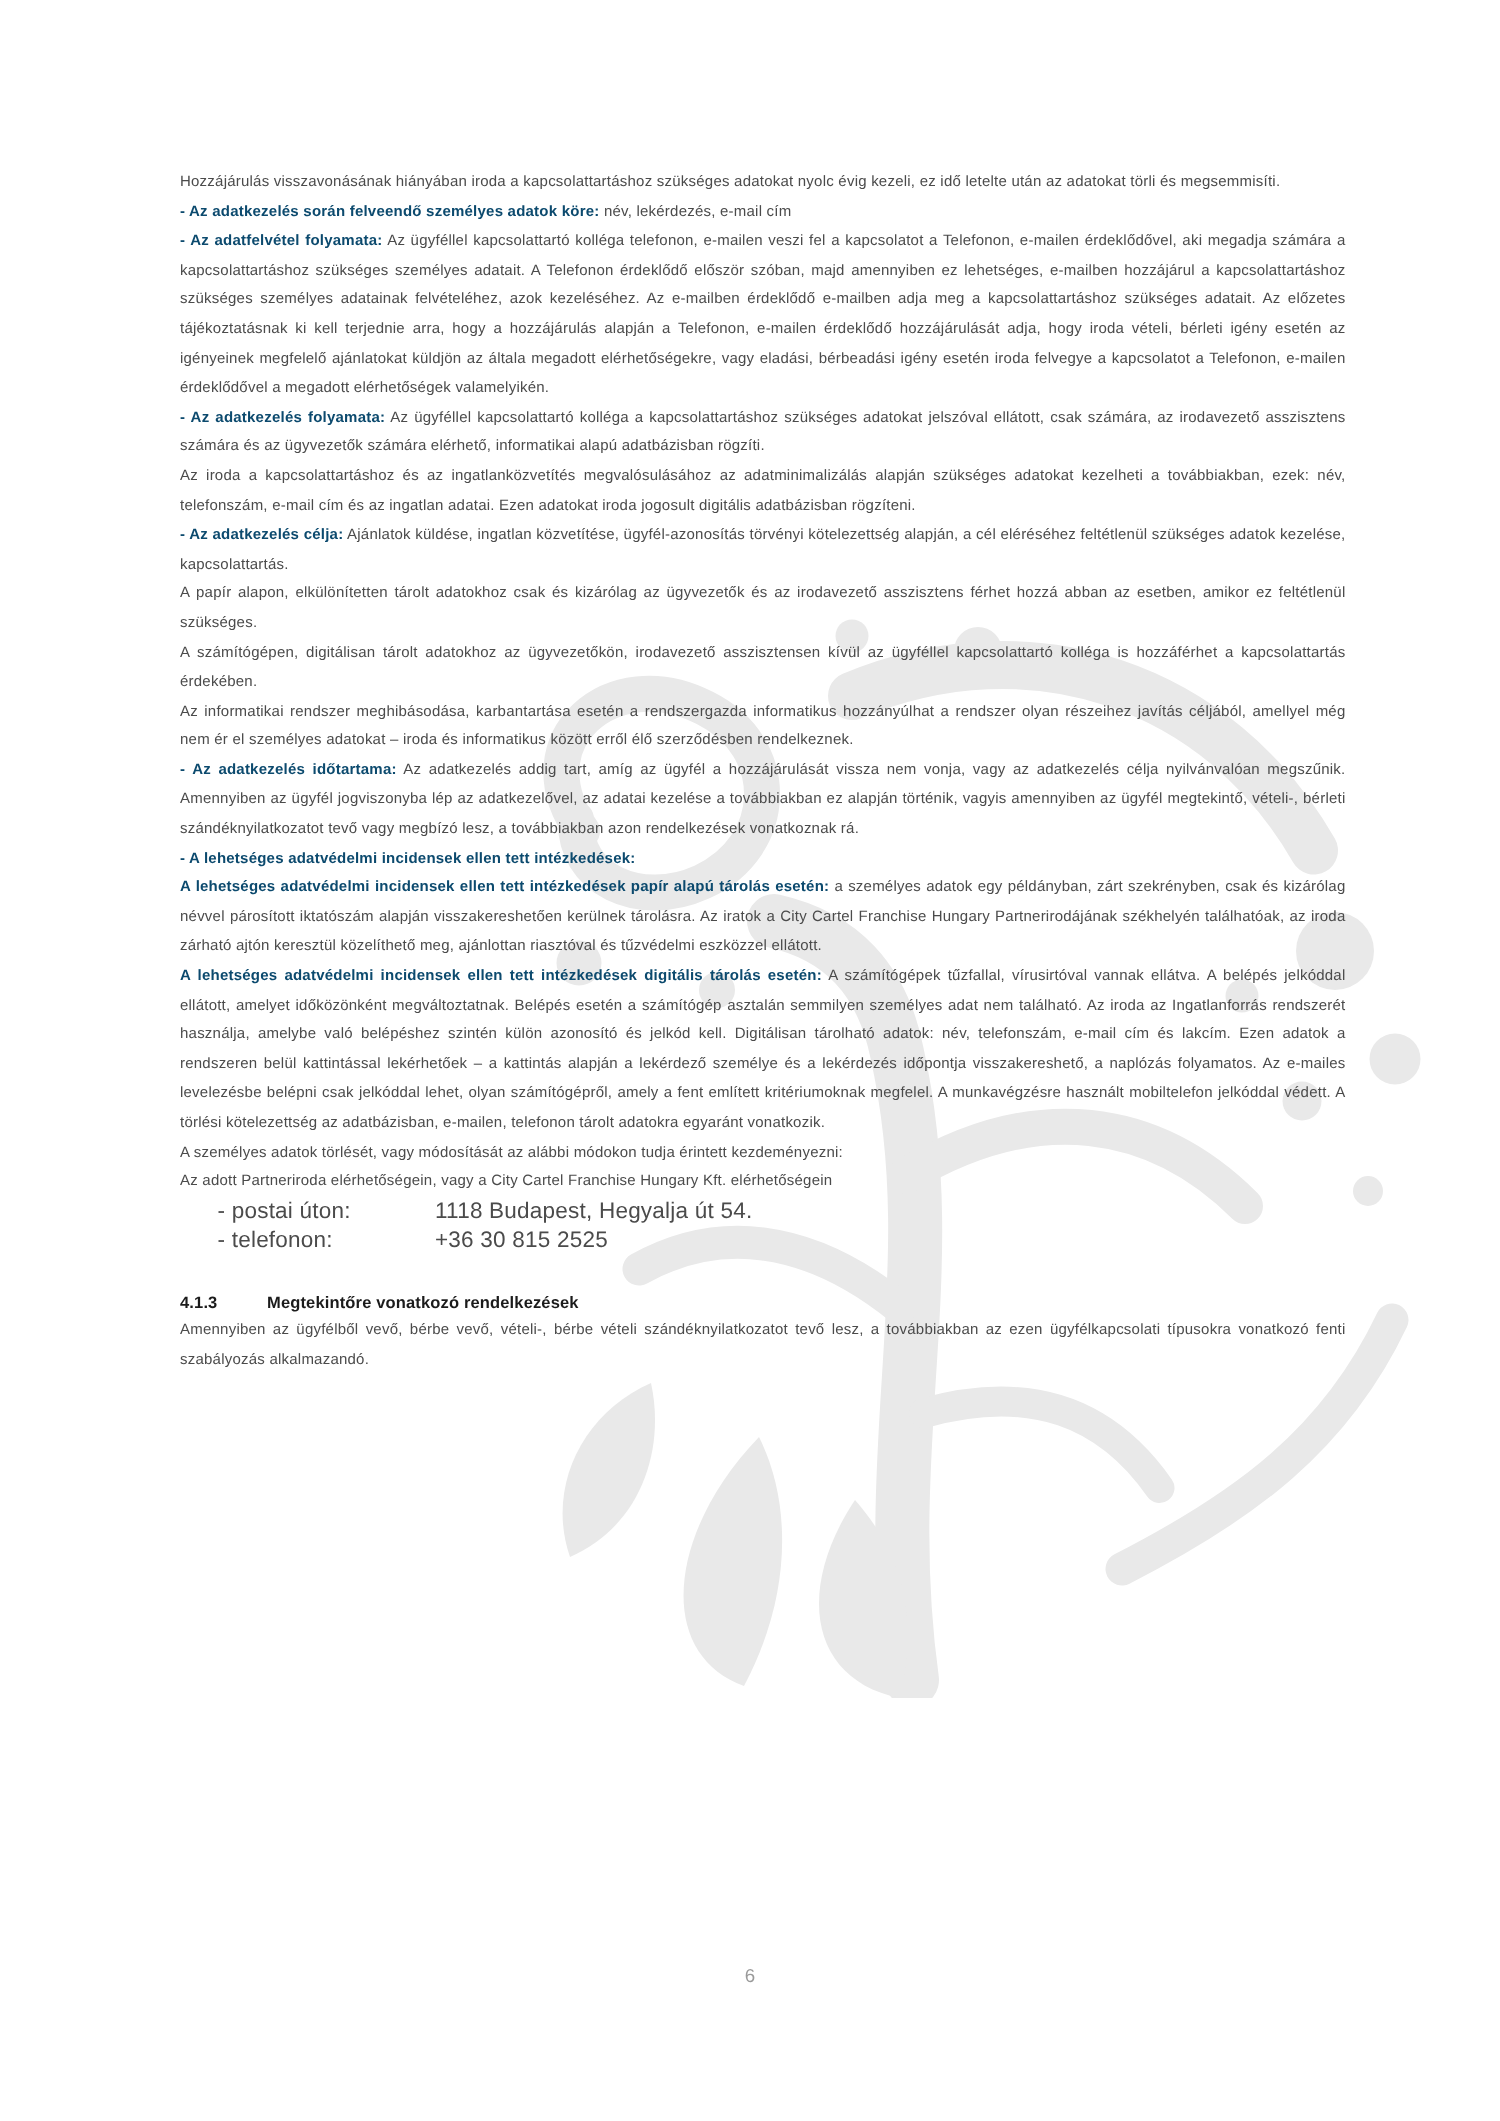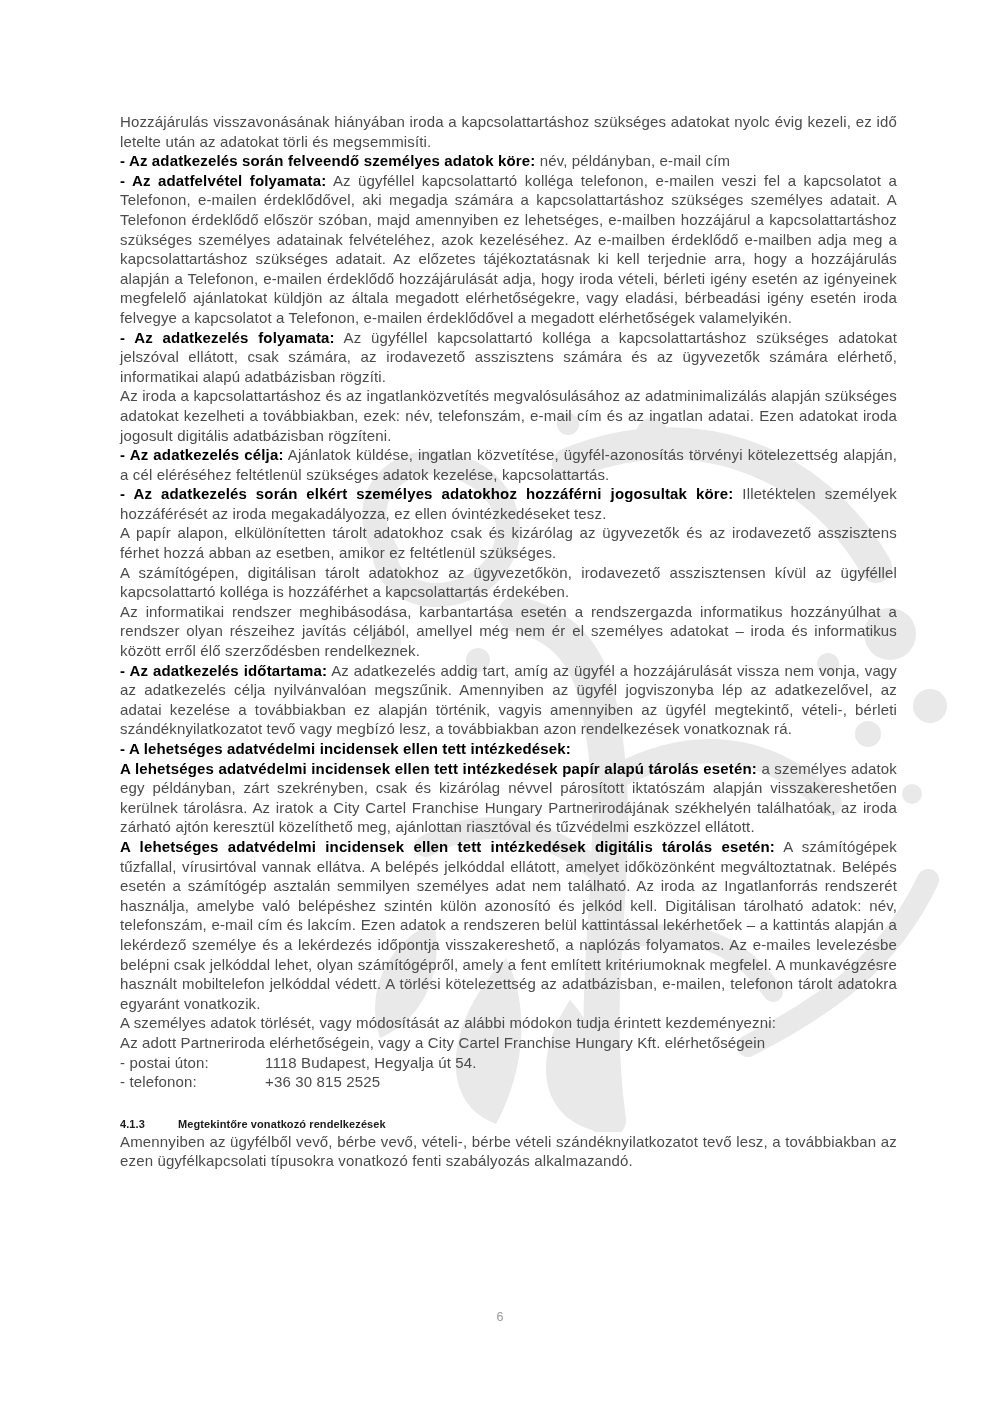--- a/index.html
+++ b/index.html
@@ -24,7 +24,7 @@
   }
   .para {
     margin: 0;
-    font-size: 15px;
+    font-size: 10px;
     line-height: 19.6px;
     letter-spacing: 0.15px;
     color: #4b4b4b;

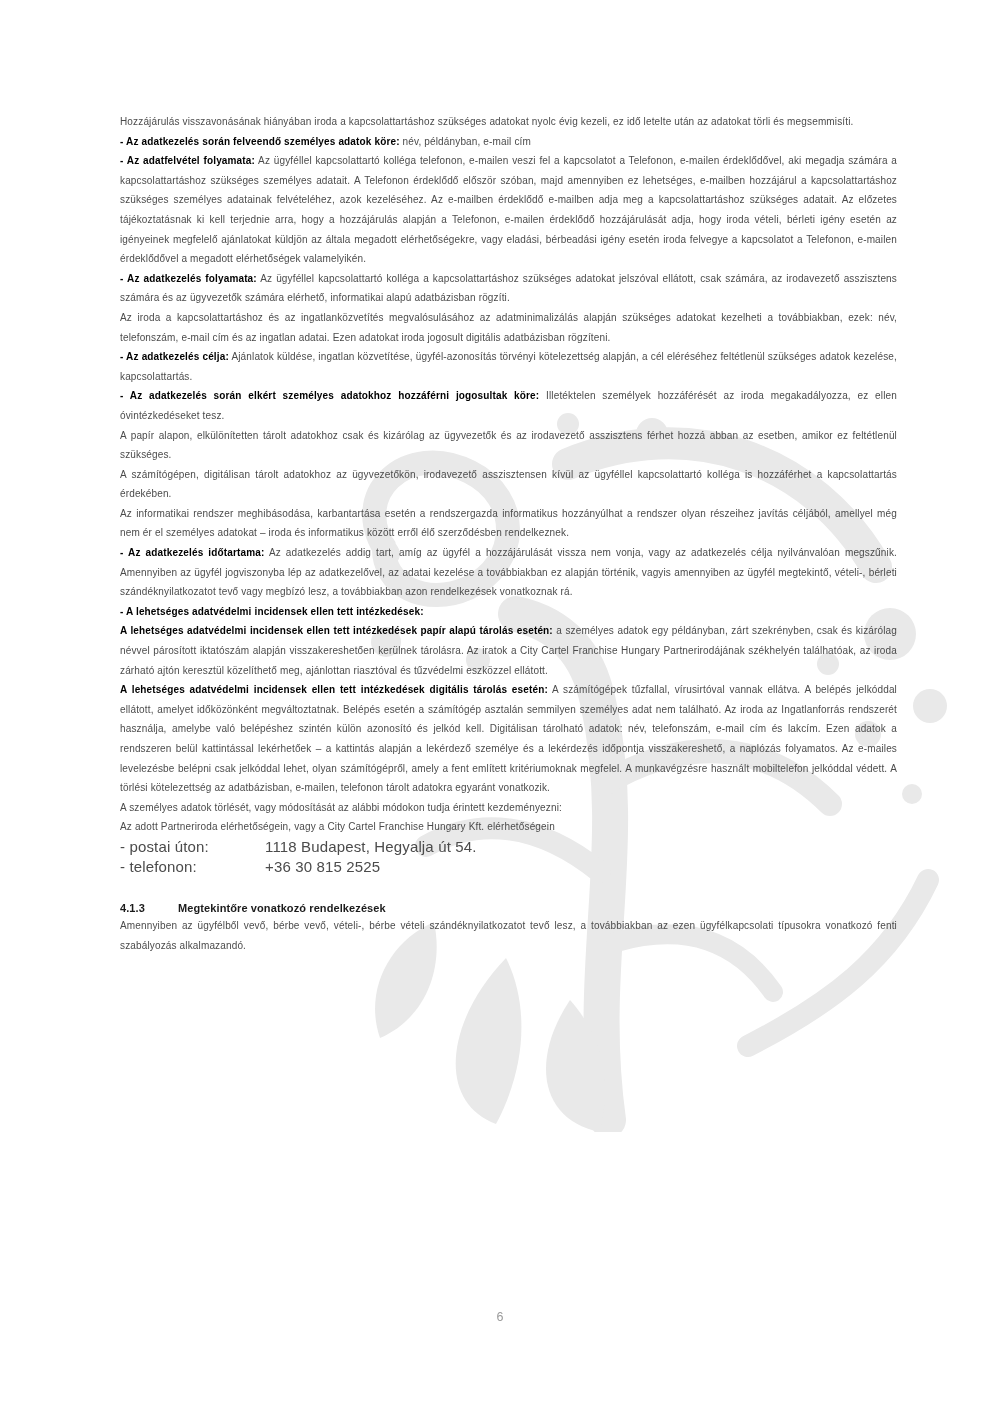--- a/index.html
+++ b/index.html
@@ -30,7 +30,7 @@
     color: #4b4b4b;
     text-align: justify;
   }
-  .para .lead { color: #000000; font-weight: bold; }
+  .para .lead { color: #0c4a6e; font-weight: bold; }
 
   .contact-row { display: flex; font-size: 15px; line-height: 19.6px; letter-spacing: 0.15px; color: #4b4b4b; }
   .contact-label { width: 145px; flex: 0 0 145px; }

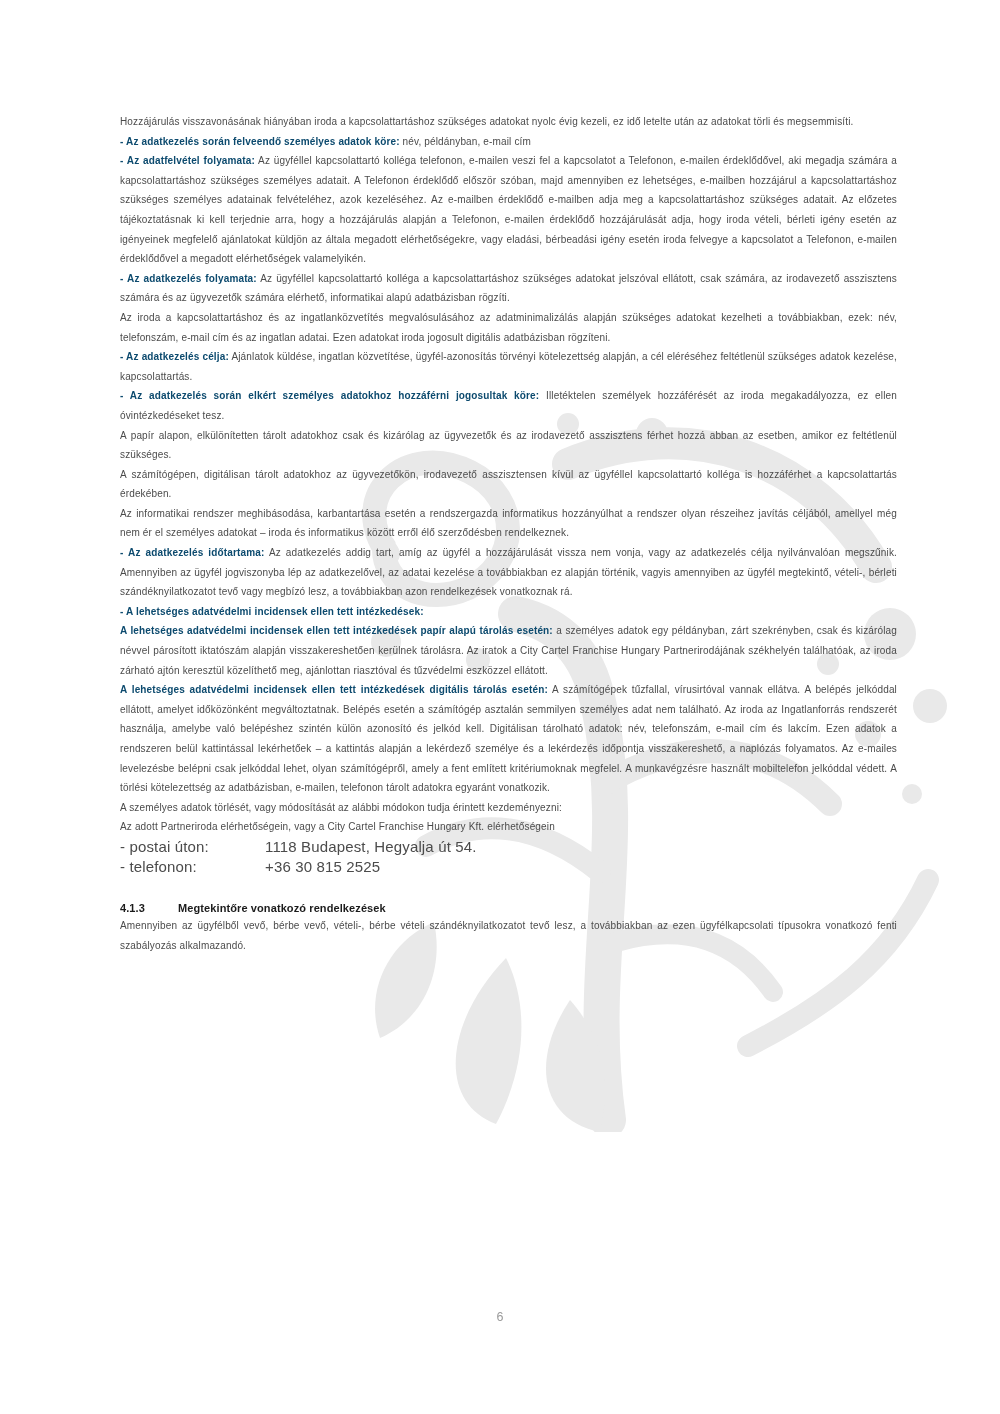--- a/index.html
+++ b/index.html
@@ -85,7 +85,7 @@
 
     <p class="para"><span>Hozzájárulás visszavonásának hiányában iroda a kapcsolattartáshoz szükséges adatokat nyolc évig kezeli, ez idő letelte után az adatokat törli és megsemmisíti.</span></p>
 
-    <p class="para"><b class="lead">- Az adatkezelés során felveendő személyes adatok köre:</b> <span>név, példányban, e-mail cím</span></p>
+    <p class="para"><b class="lead">- Az adatkezelés során felveendő személyes adatok köre:</b> <span>név, lekérdezés, e-mail cím</span></p>
 
     <p class="para"><b class="lead">- Az adatfelvétel folyamata:</b> <span>Az ügyféllel kapcsolattartó kolléga telefonon, e-mailen veszi fel a kapcsolatot a Telefonon, e-mailen érdeklődővel, aki megadja számára a kapcsolattartáshoz szükséges személyes adatait. A Telefonon érdeklődő először szóban, majd amennyiben ez lehetséges, e-mailben hozzájárul a kapcsolattartáshoz szükséges személyes adatainak felvételéhez, azok kezeléséhez. Az e-mailben érdeklődő e-mailben adja meg a kapcsolattartáshoz szükséges adatait. Az előzetes tájékoztatásnak ki kell terjednie arra, hogy a hozzájárulás alapján a Telefonon, e-mailen érdeklődő hozzájárulását adja, hogy iroda vételi, bérleti igény esetén az igényeinek megfelelő ajánlatokat küldjön az általa megadott elérhetőségekre, vagy eladási, bérbeadási igény esetén iroda felvegye a kapcsolatot a Telefonon, e-mailen érdeklődővel a megadott elérhetőségek valamelyikén.</span></p>
 

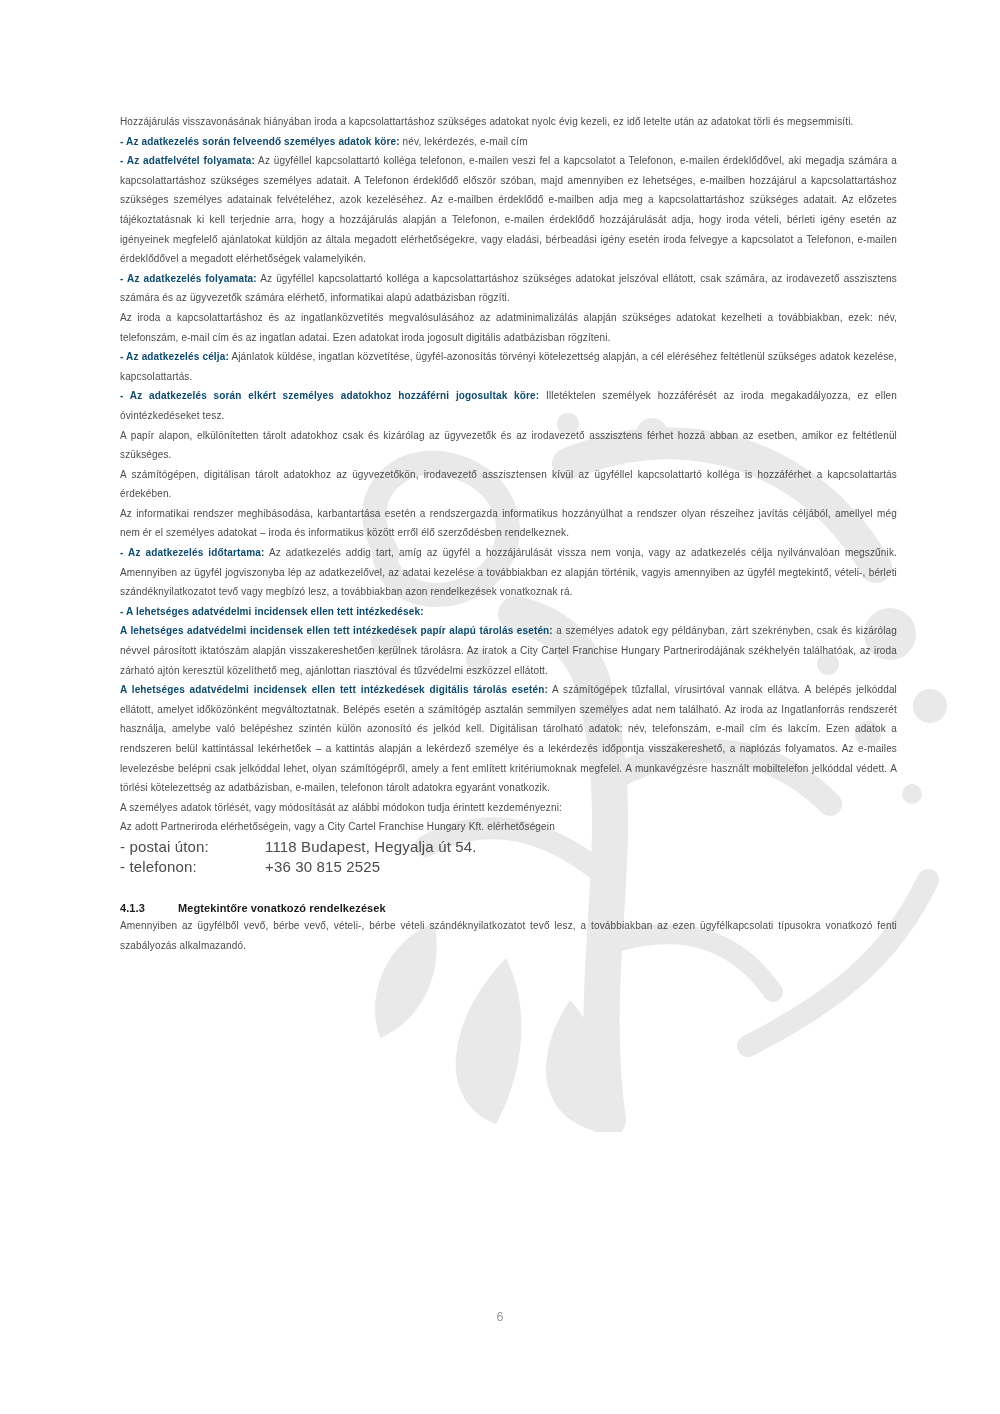--- a/index.html
+++ b/index.html
@@ -95,7 +95,6 @@
 
     <p class="para"><b class="lead">- Az adatkezelés célja:</b> <span>Ajánlatok küldése, ingatlan közvetítése, ügyfél-azonosítás törvényi kötelezettség alapján, a cél eléréséhez feltétlenül szükséges adatok kezelése, kapcsolattartás.</span></p>
 
-    <p class="para"><b class="lead">- Az adatkezelés során elkért személyes adatokhoz hozzáférni jogosultak köre:</b> <span>Illetéktelen személyek hozzáférését az iroda megakadályozza, ez ellen óvintézkedéseket tesz.</span></p>
 
     <p class="para"><span>A papír alapon, elkülönítetten tárolt adatokhoz csak és kizárólag az ügyvezetők és az irodavezető asszisztens férhet hozzá abban az esetben, amikor ez feltétlenül szükséges.</span></p>
 

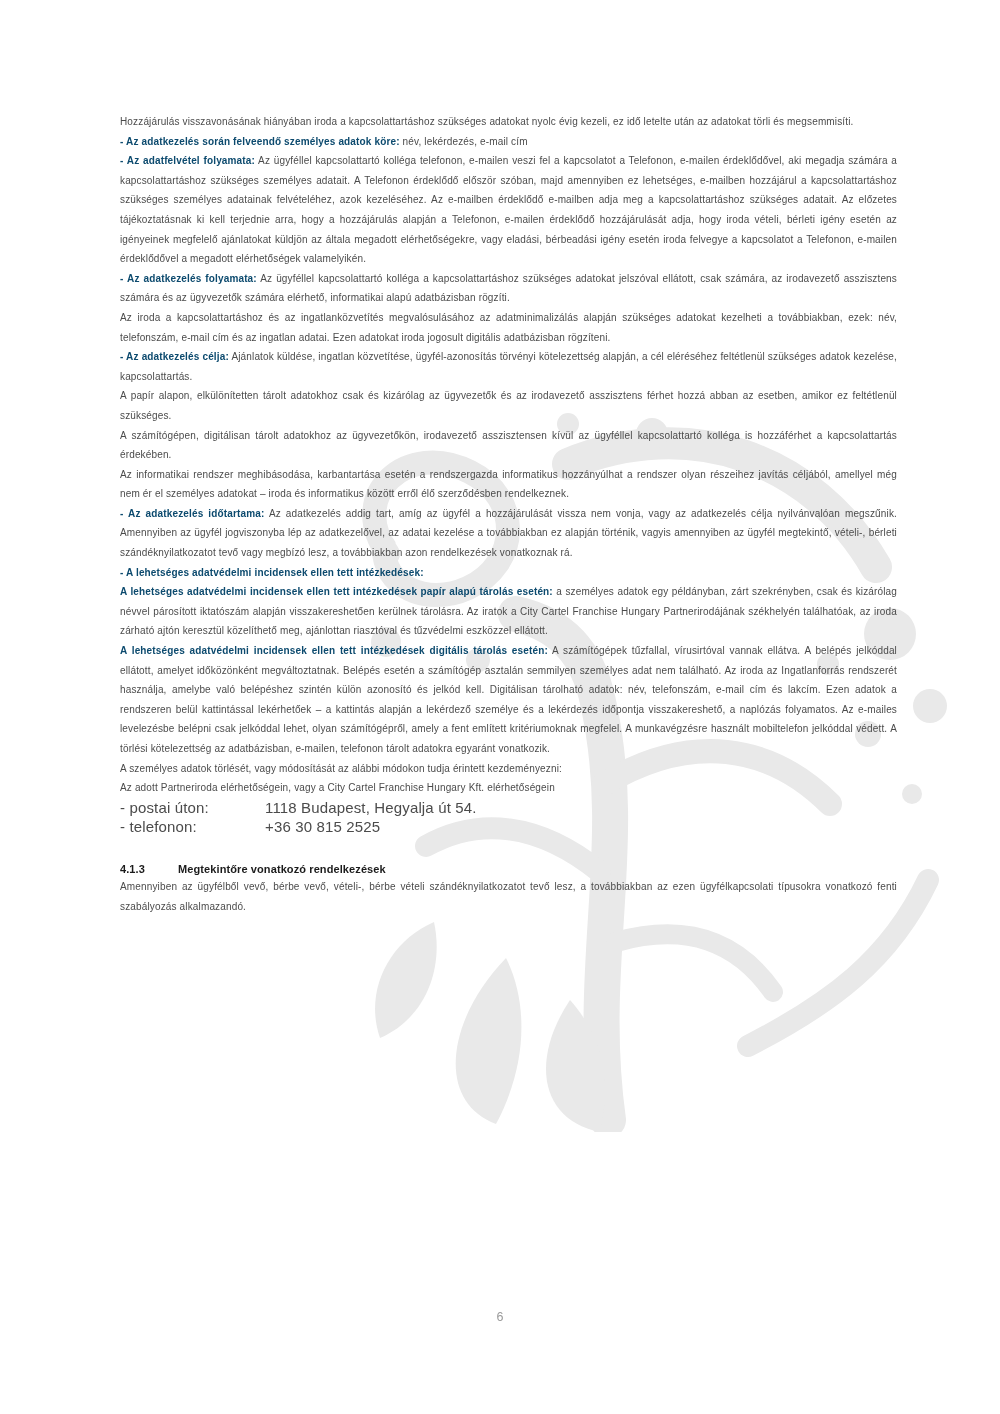--- a/index.html
+++ b/index.html
@@ -33,7 +33,7 @@
   .para .lead { color: #0c4a6e; font-weight: bold; }
 
   .contact-row { display: flex; font-size: 15px; line-height: 19.6px; letter-spacing: 0.15px; color: #4b4b4b; }
-  .contact-label { width: 145px; flex: 0 0 145px; }
+  .contact-label { width: 145px; flex: 0 0 145px; margin-left: 25px; }
   .contact-value { flex: 1; }
 
   .section-heading {

